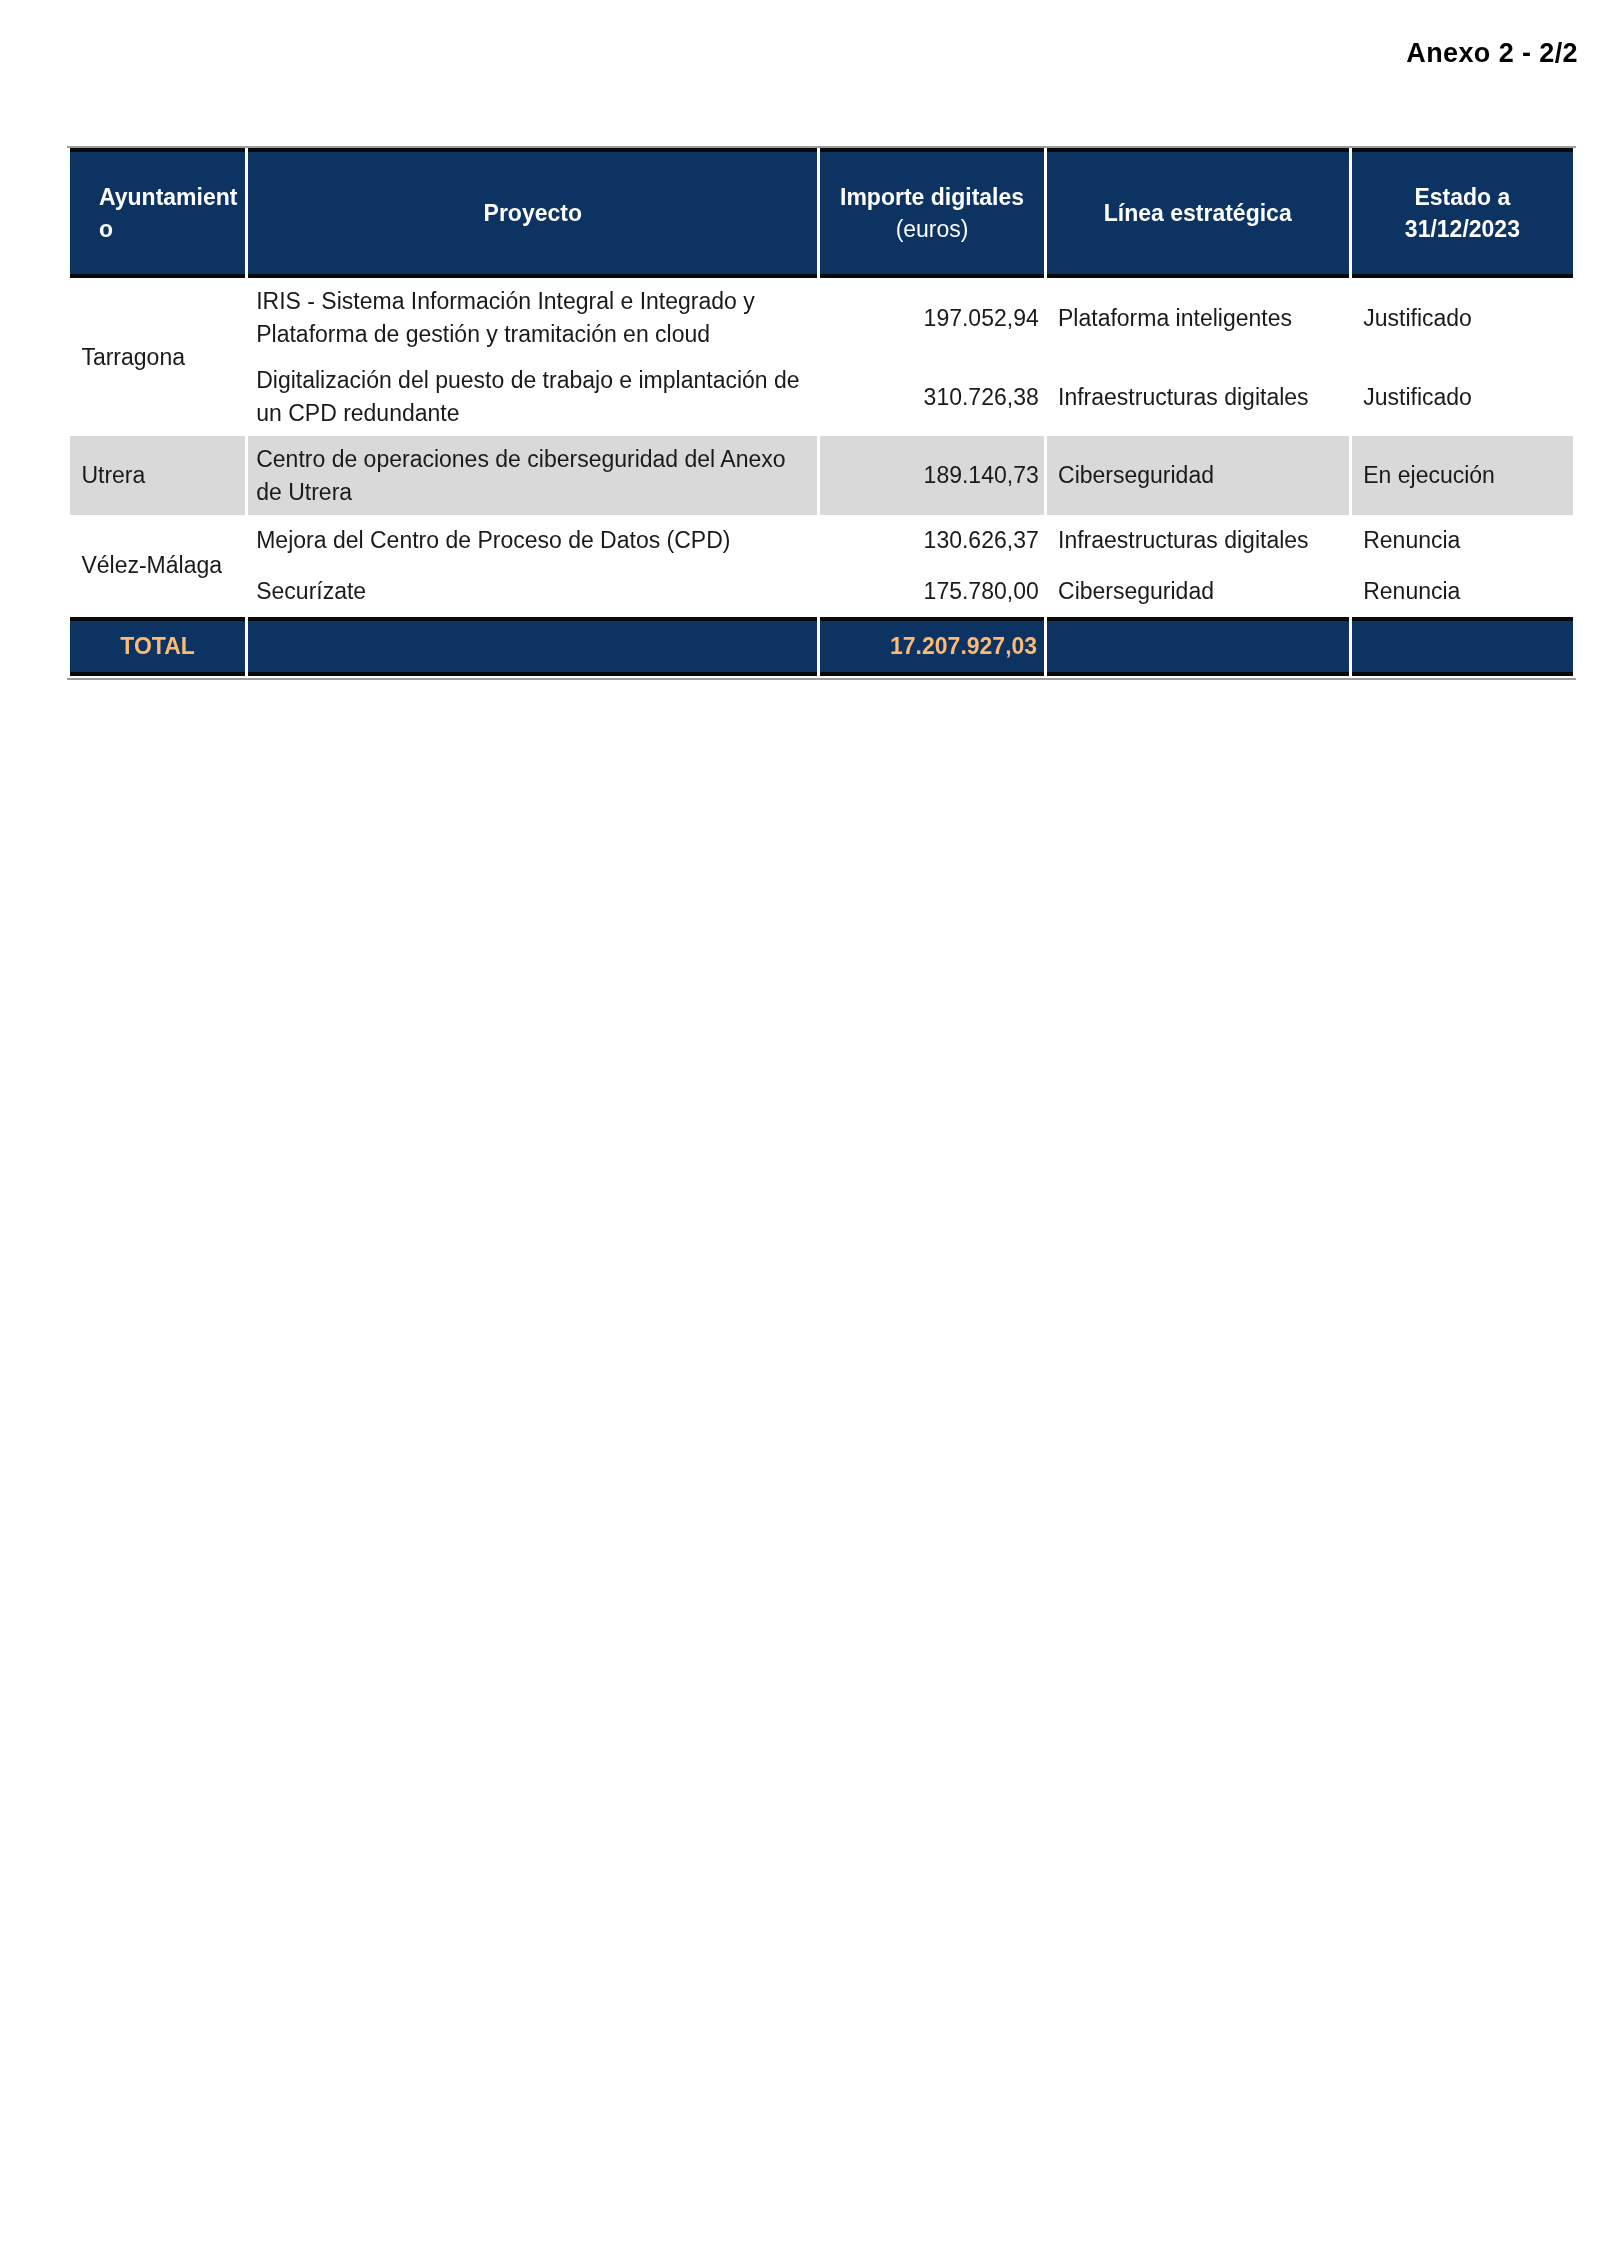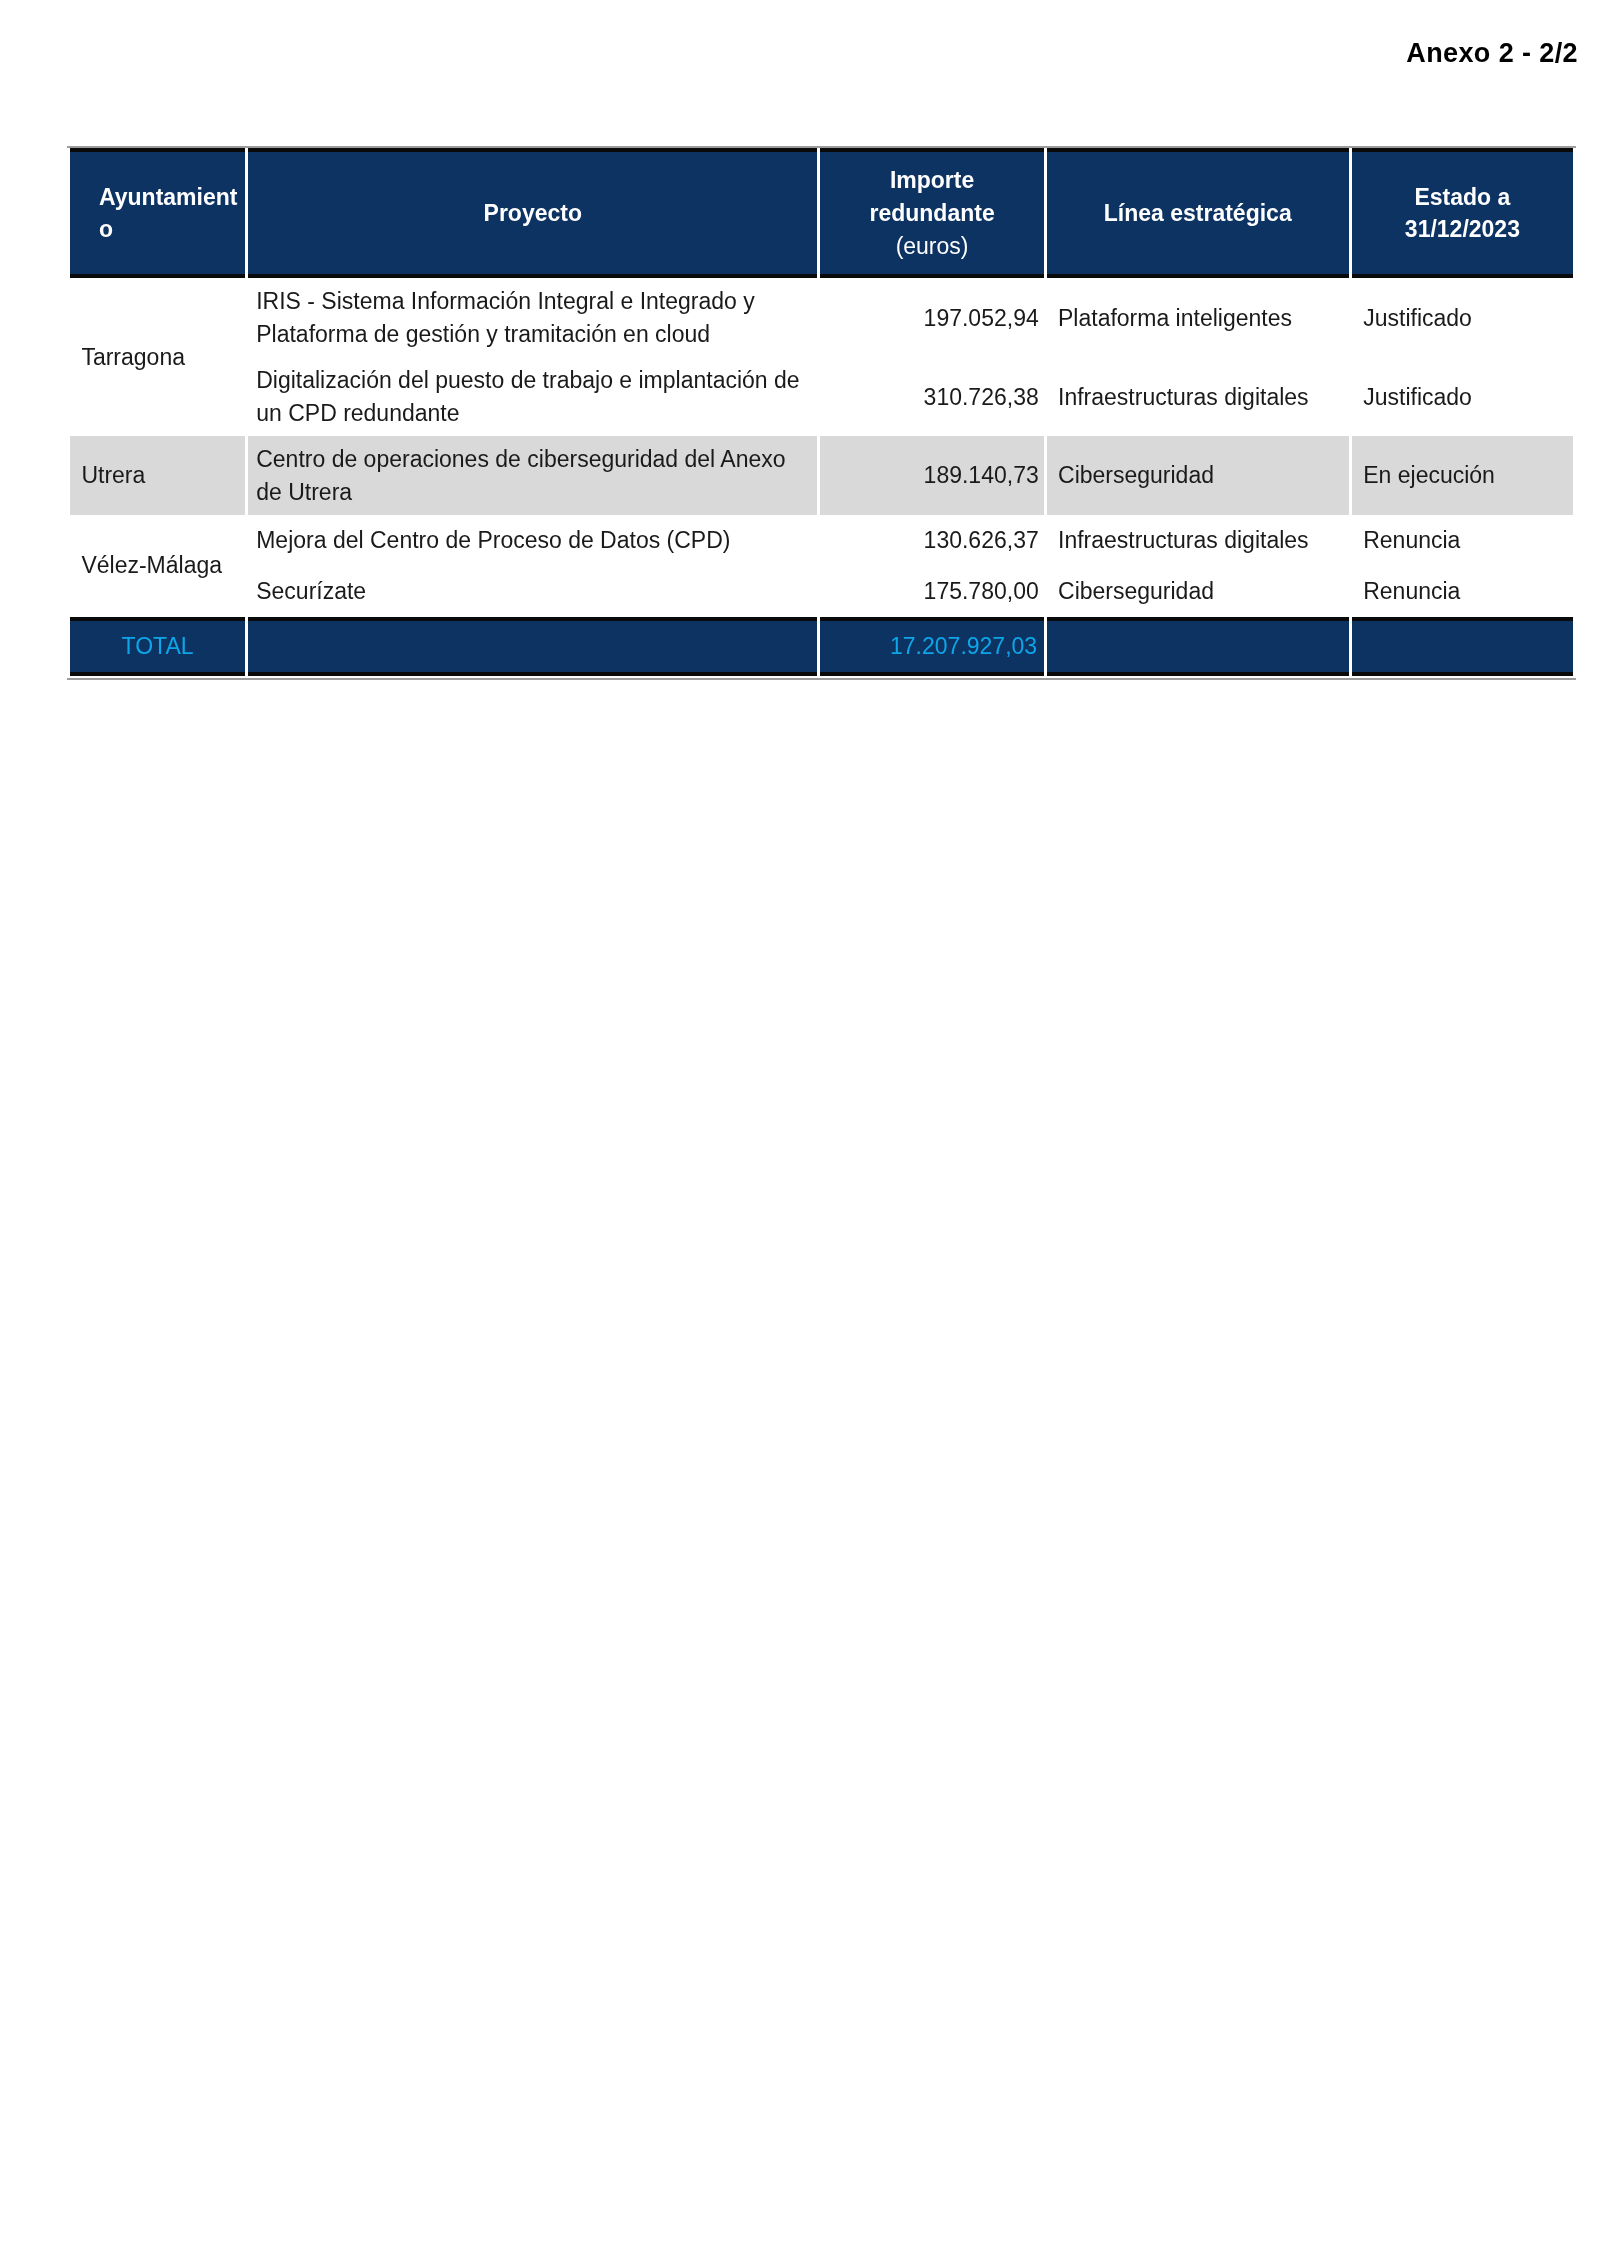--- a/index.html
+++ b/index.html
@@ -107,7 +107,7 @@
         <td class="c-ayto">Ayuntamiento</td>
         <td>Proyecto</td>
         <td>
-          <div>Importe redundante</div>
+          <div>Importe digitales</div>
           <div class="unit">(euros)</div>
         </td>
         <td>Línea estratégica</td>

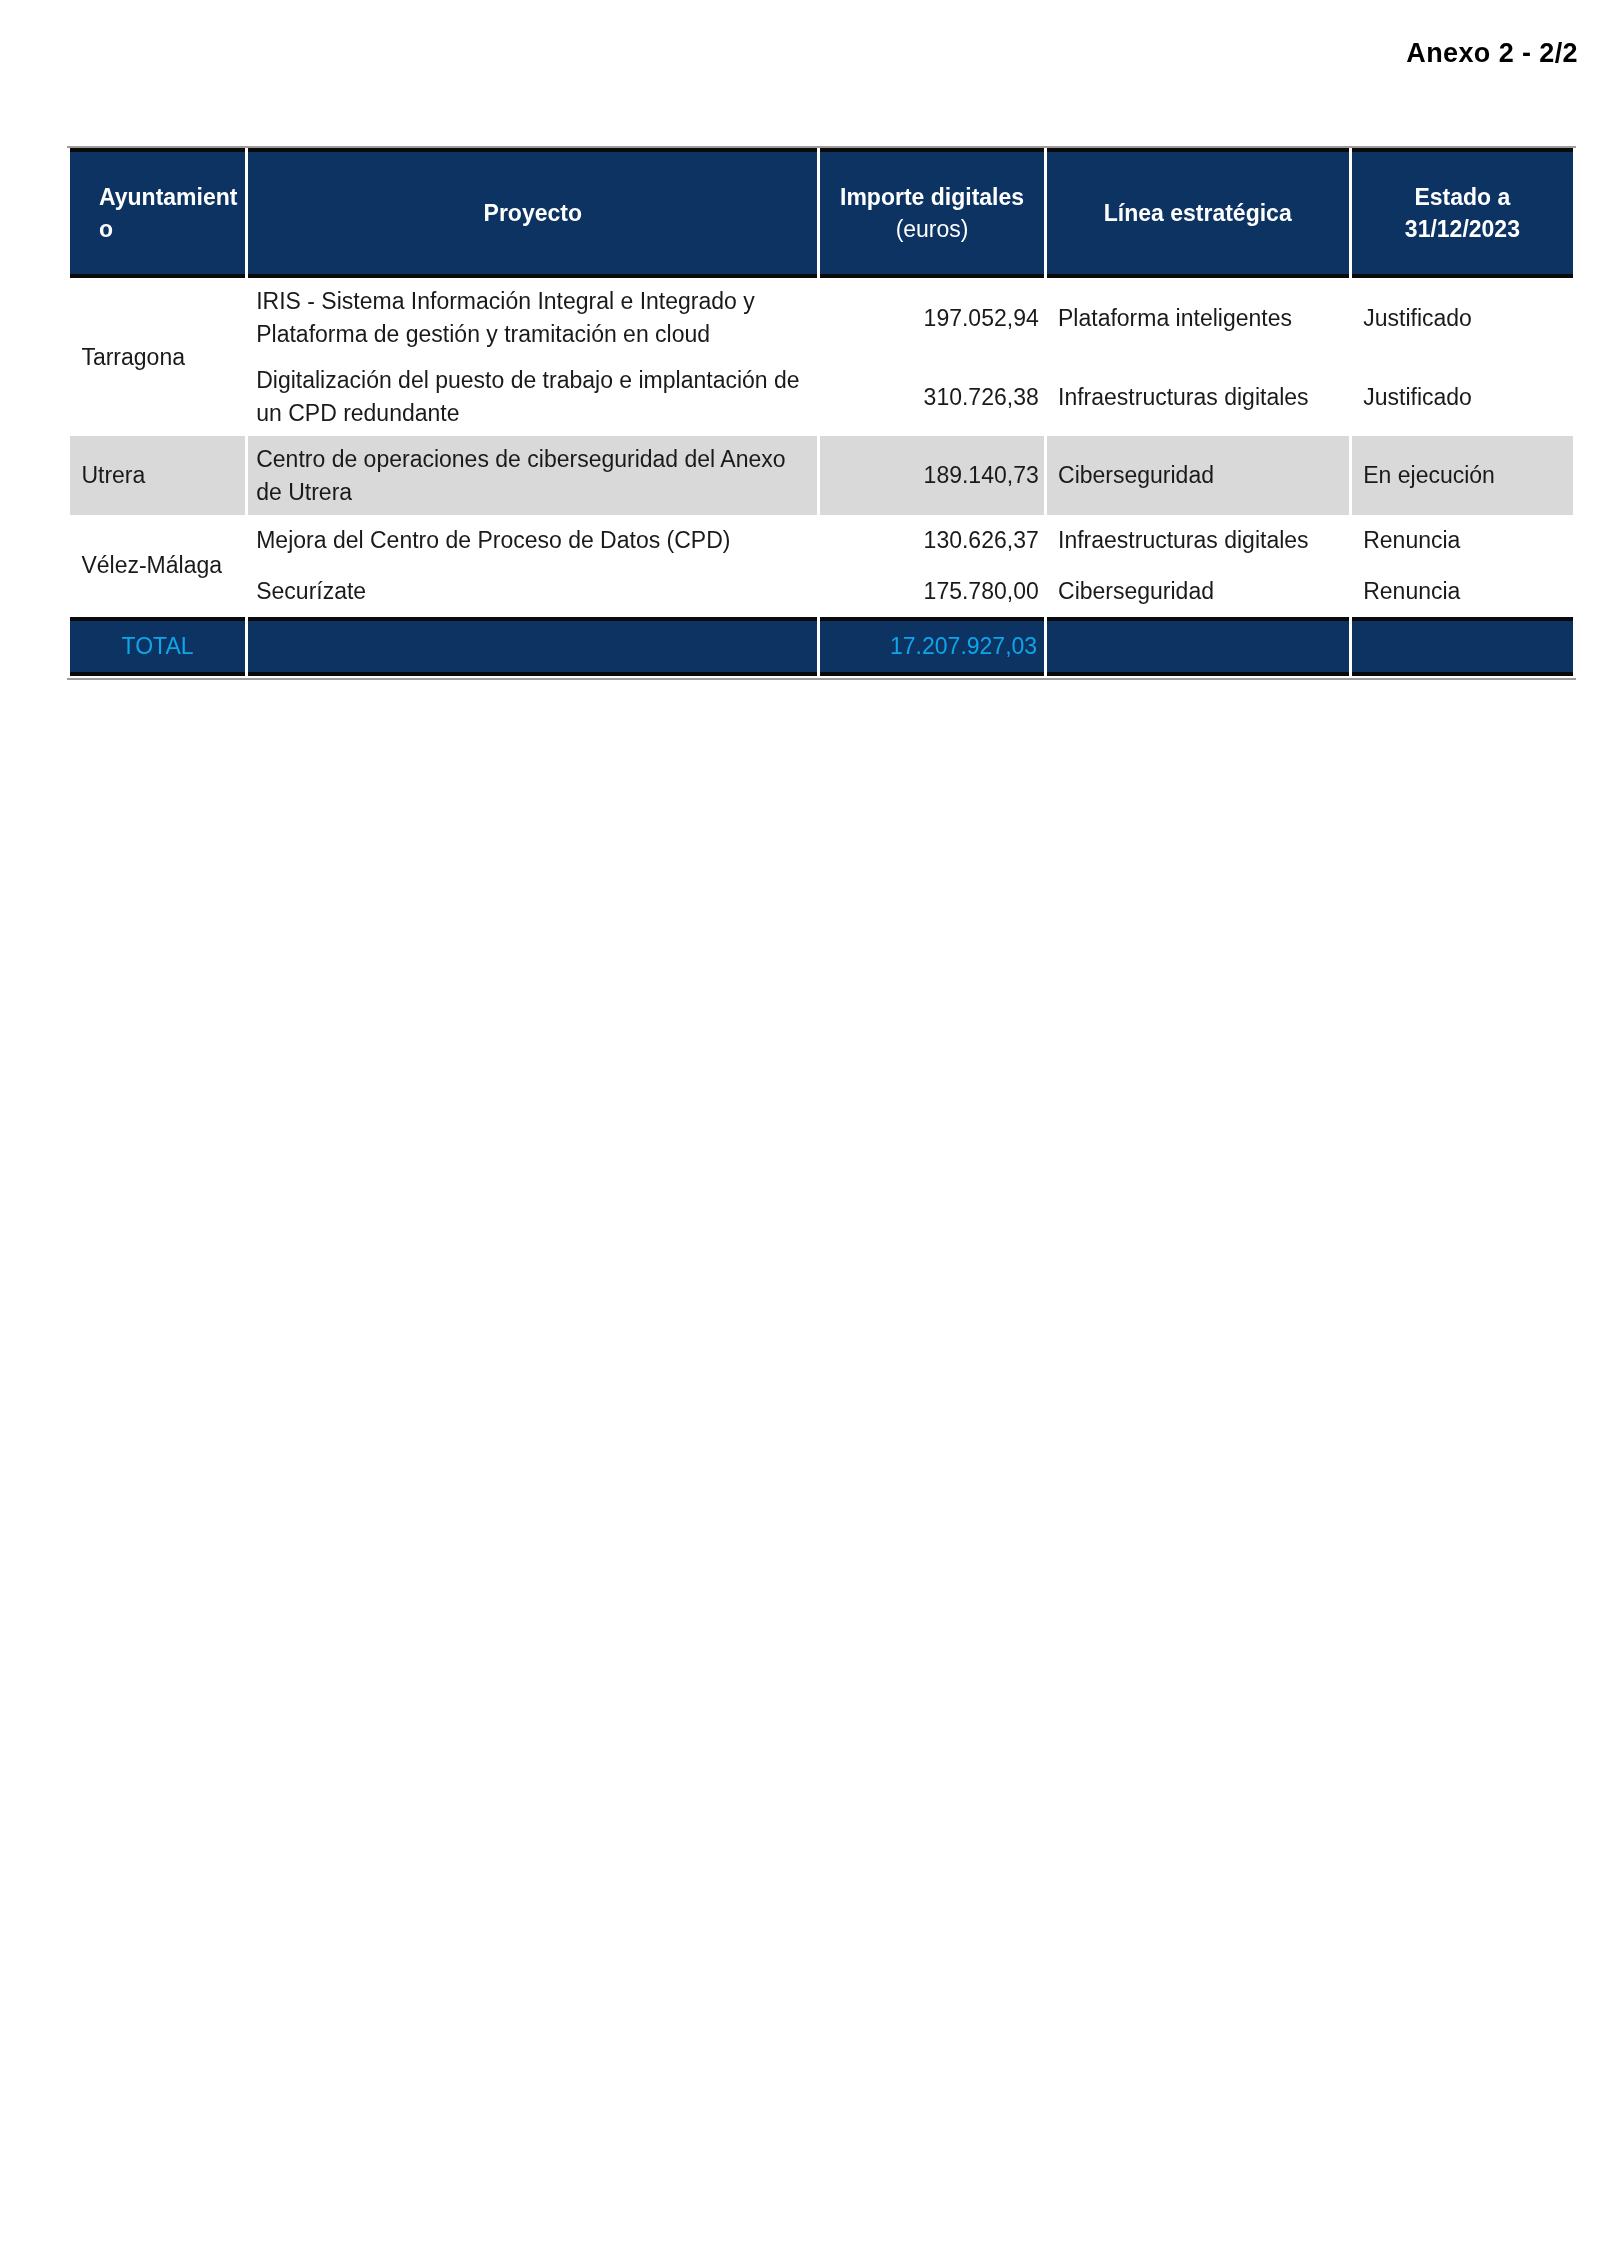--- a/index.html
+++ b/index.html
@@ -74,8 +74,8 @@
   
   tr.total-row td {
     background: #0d3362;
-    color: #0ea5e9;
-    font-weight: normal;
+    color: #fdba74;
+    font-weight: bold;
     height: 49px;
     border-top: 4.1px solid #0a0a0a;
     border-bottom: 4.9px solid #0a0a0a;

